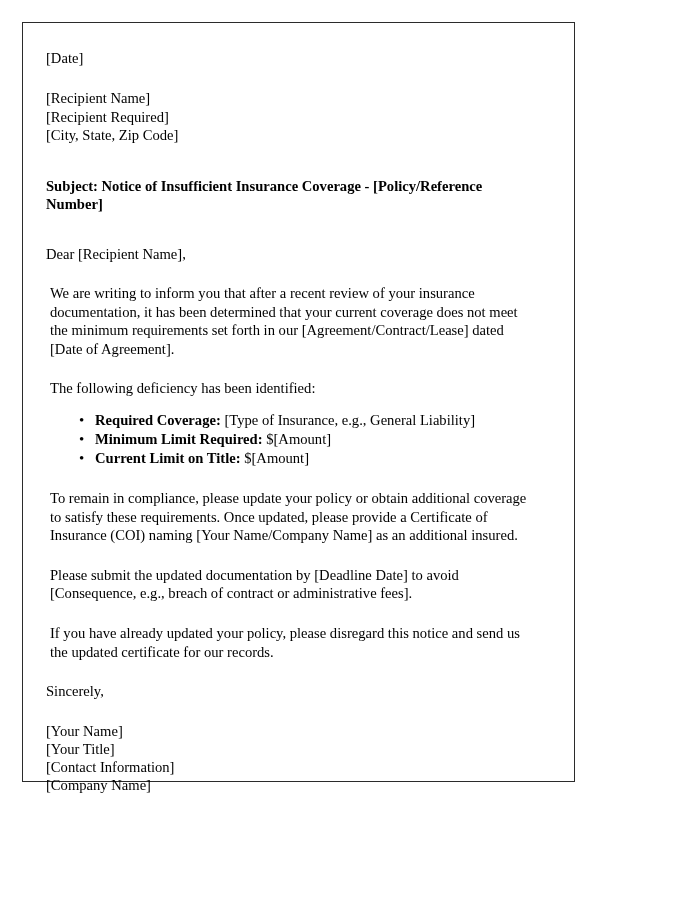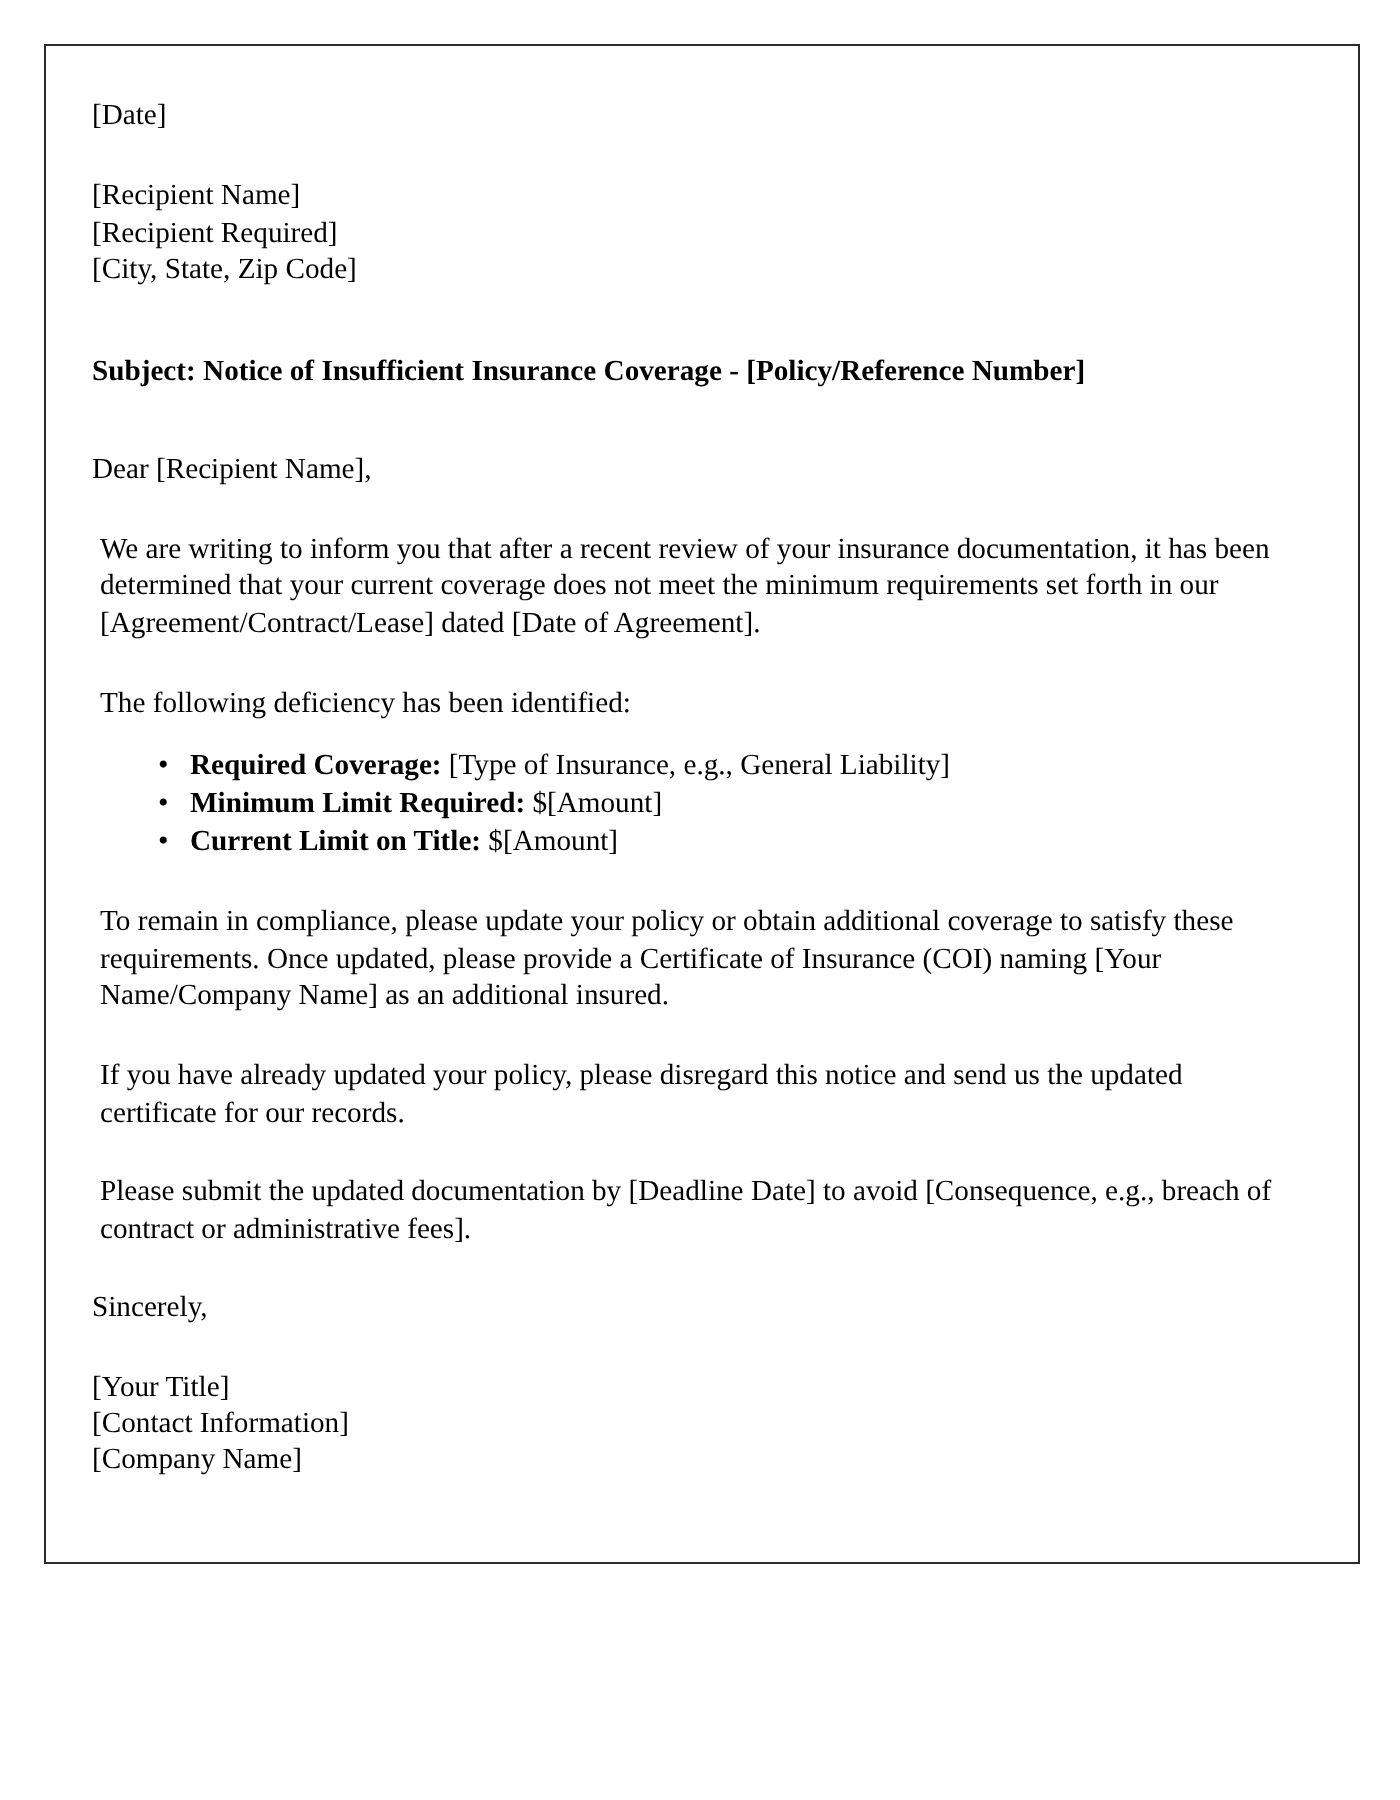--- a/index.html
+++ b/index.html
@@ -18,7 +18,7 @@
     position: absolute;
     left: 22px;
     top: 22px;
-    width: 658px;
+    width: 553px;
     height: 760px;
     border: 1px solid #2b2b2b;
     box-sizing: border-box;

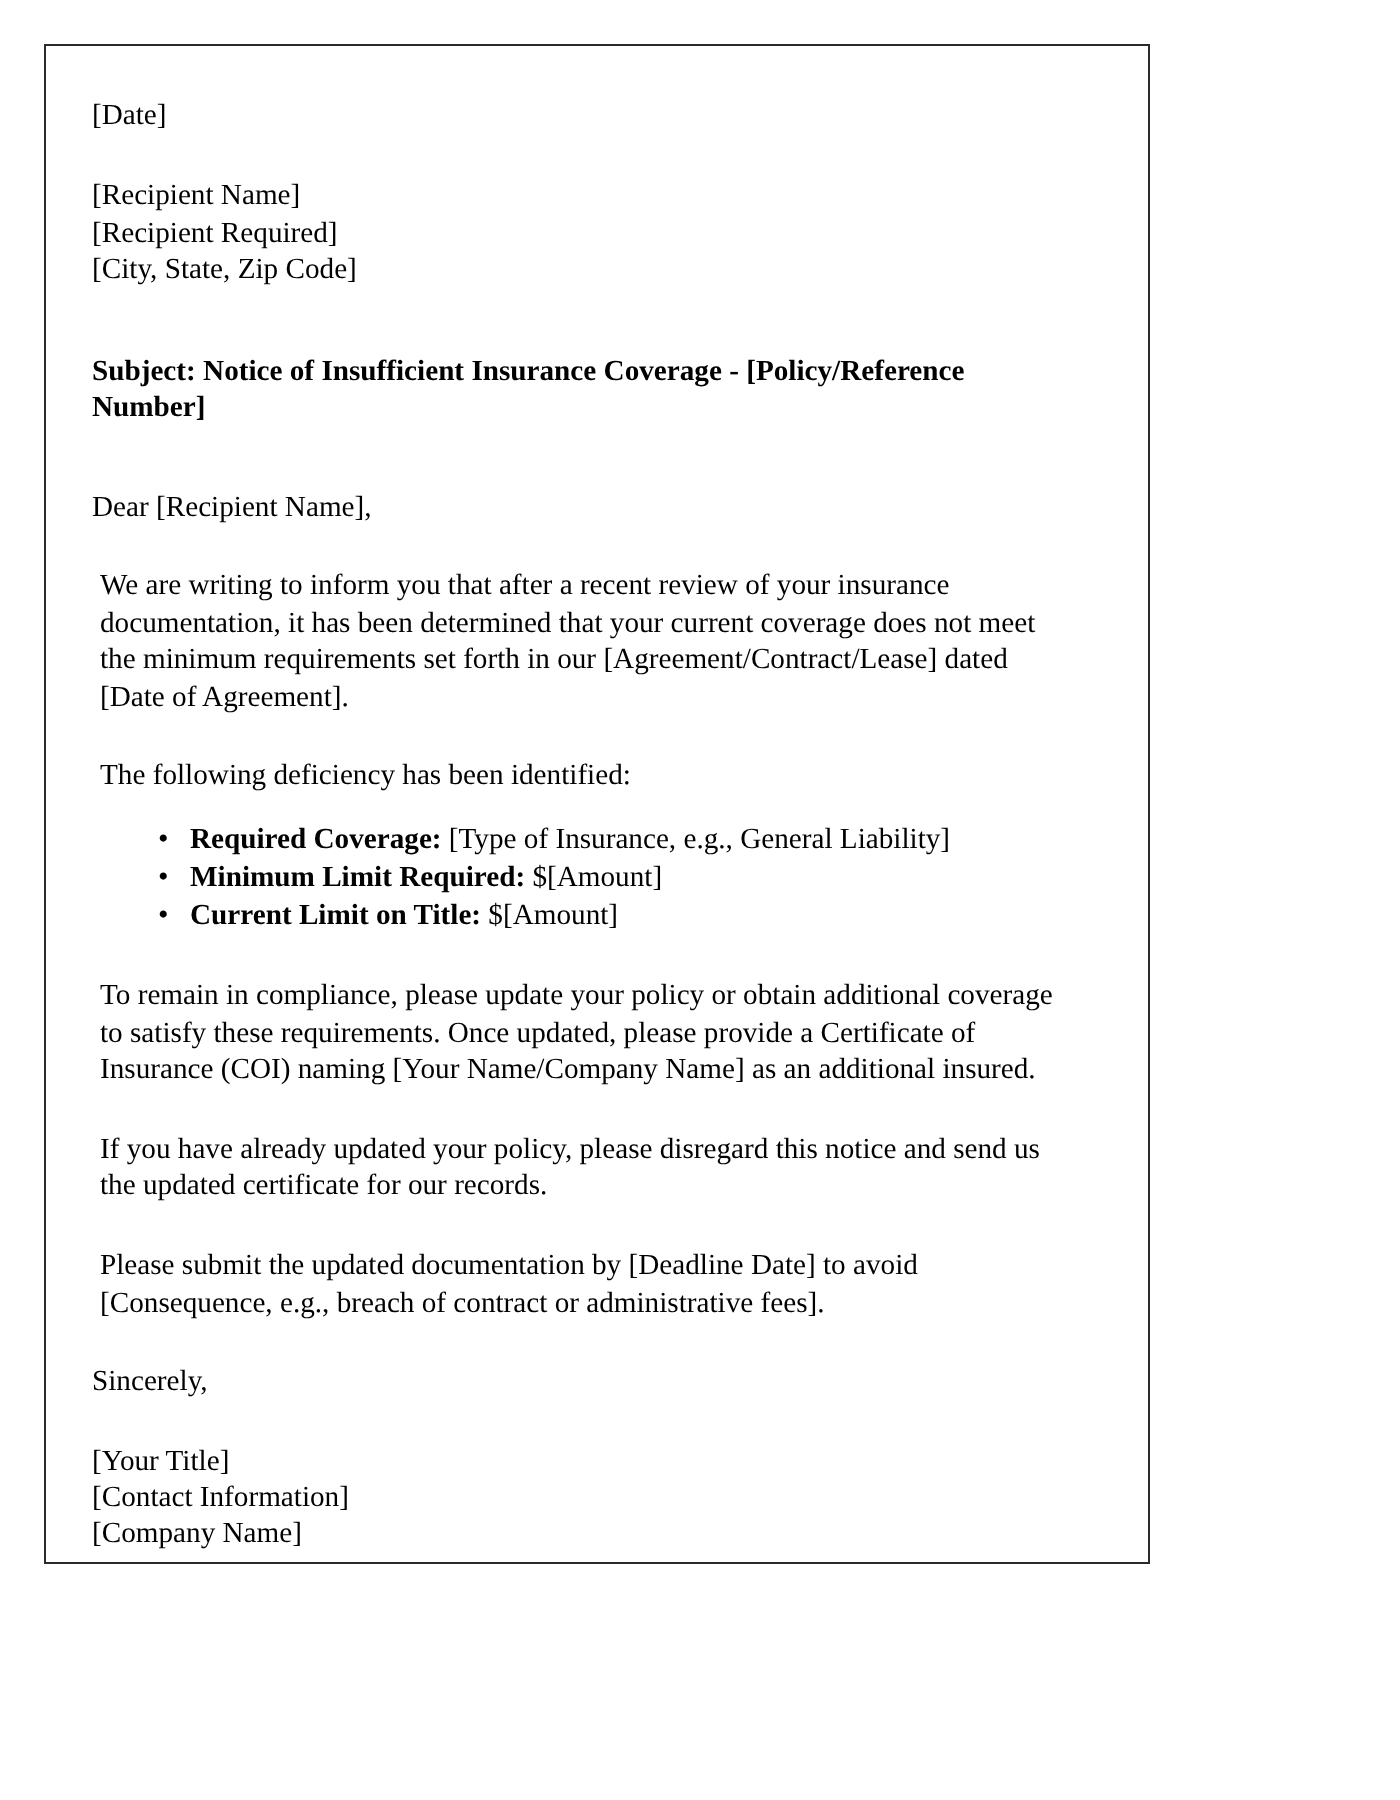--- a/index.html
+++ b/index.html
@@ -113,9 +113,9 @@
 
     <p class="para">To remain in compliance, please update your policy or obtain additional coverage to satisfy these requirements. Once updated, please provide a Certificate of Insurance (COI) naming [Your Name/Company Name] as an additional insured.</p>
 
+    <p class="para">Please submit the updated documentation by [Deadline Date] to avoid [Consequence, e.g., breach of contract or administrative fees].</p>
+
     <p class="para">If you have already updated your policy, please disregard this notice and send us the updated certificate for our records.</p>
-
-    <p class="para">Please submit the updated documentation by [Deadline Date] to avoid [Consequence, e.g., breach of contract or administrative fees].</p>
 
     <div class="closing">Sincerely,</div>
 

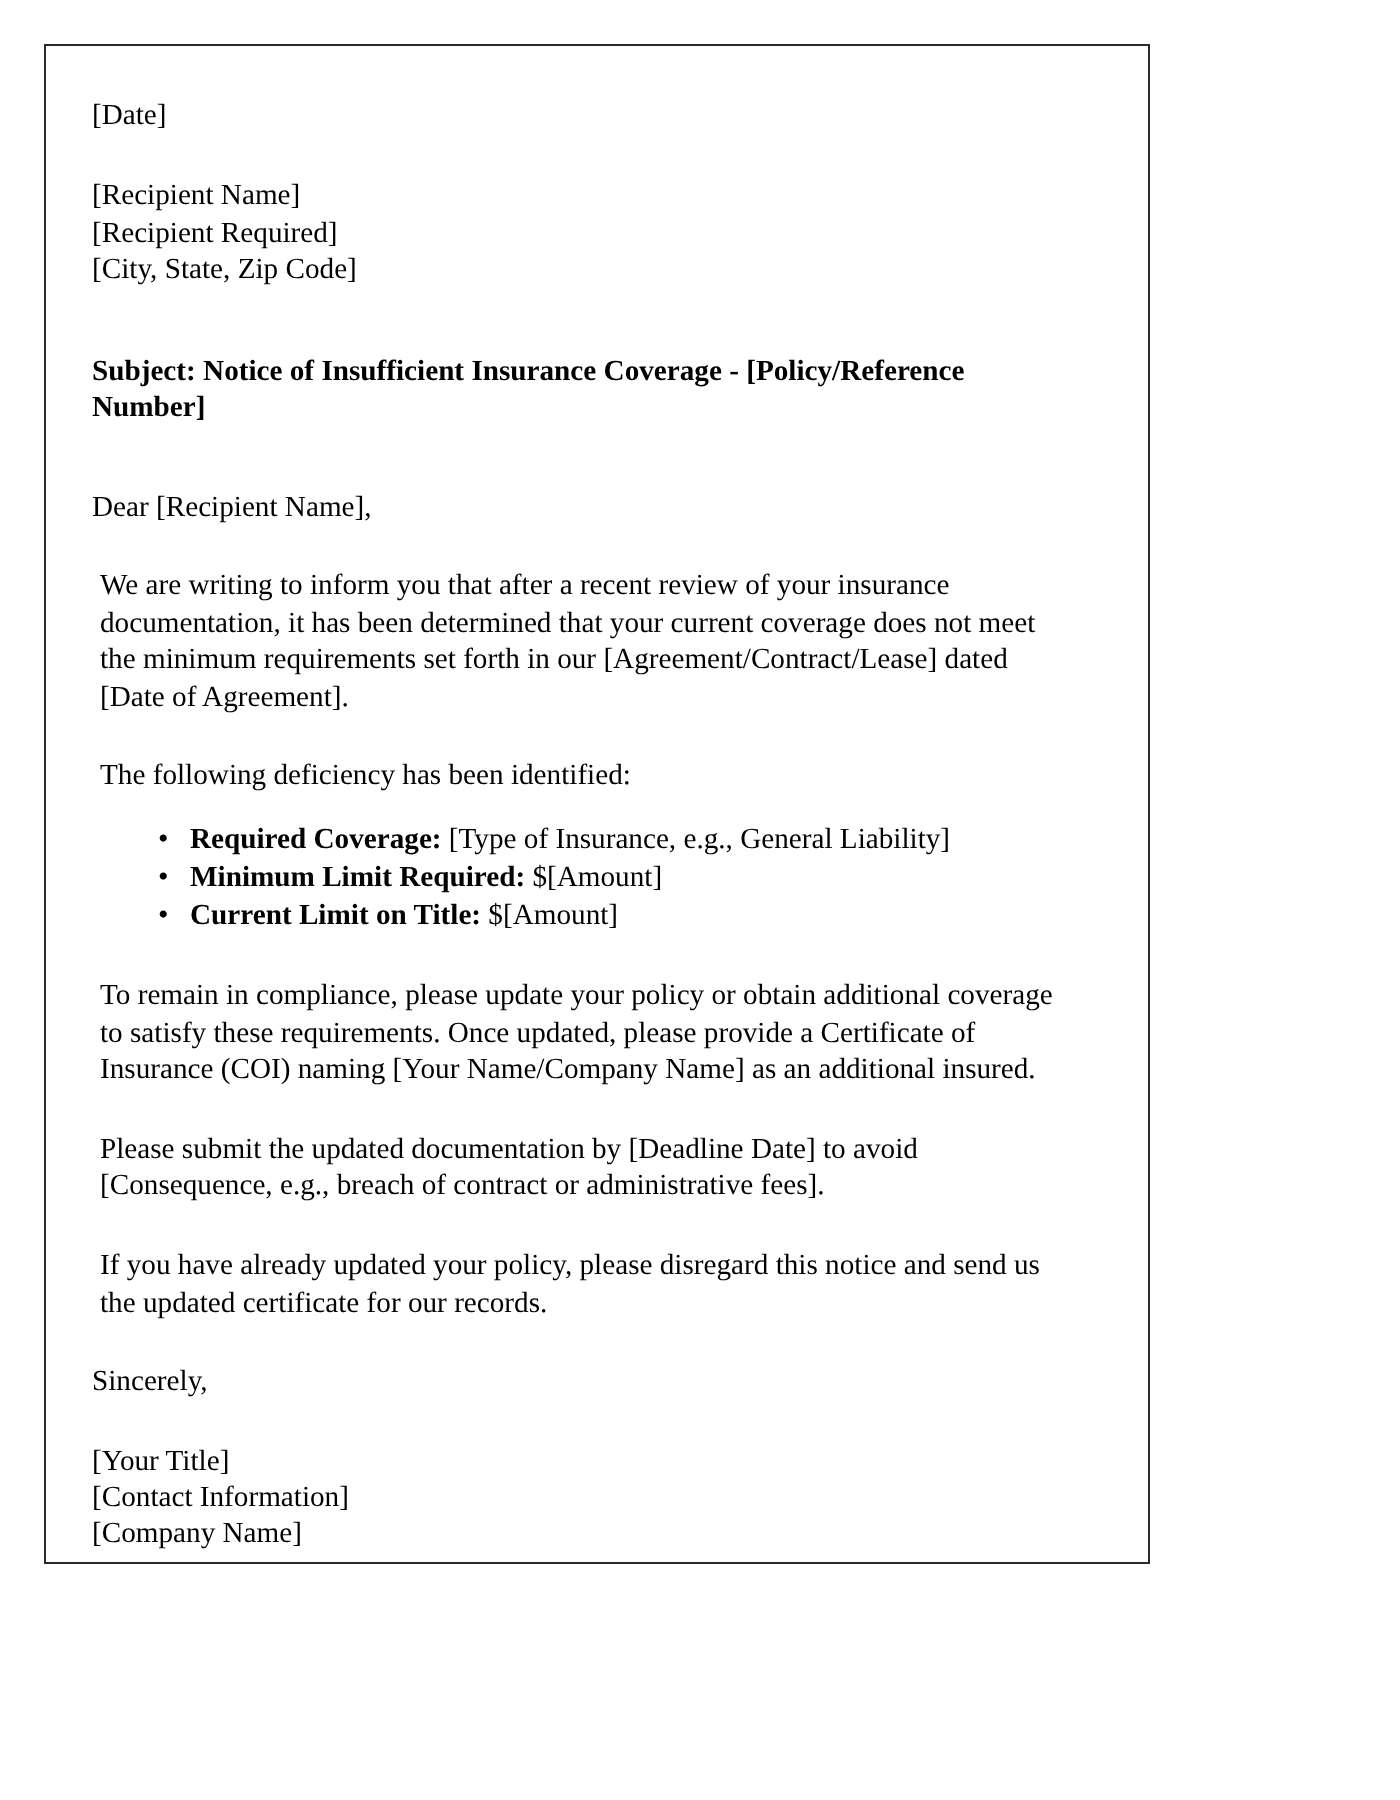--- a/index.html
+++ b/index.html
@@ -120,6 +120,7 @@
     <div class="closing">Sincerely,</div>
 
     <div class="sig-block">
+      <div class="txt-line">[Your Name]</div>
       <div class="txt-line">[Your Title]</div>
       <div class="txt-line">[Contact Information]</div>
       <div class="txt-line">[Company Name]</div>

